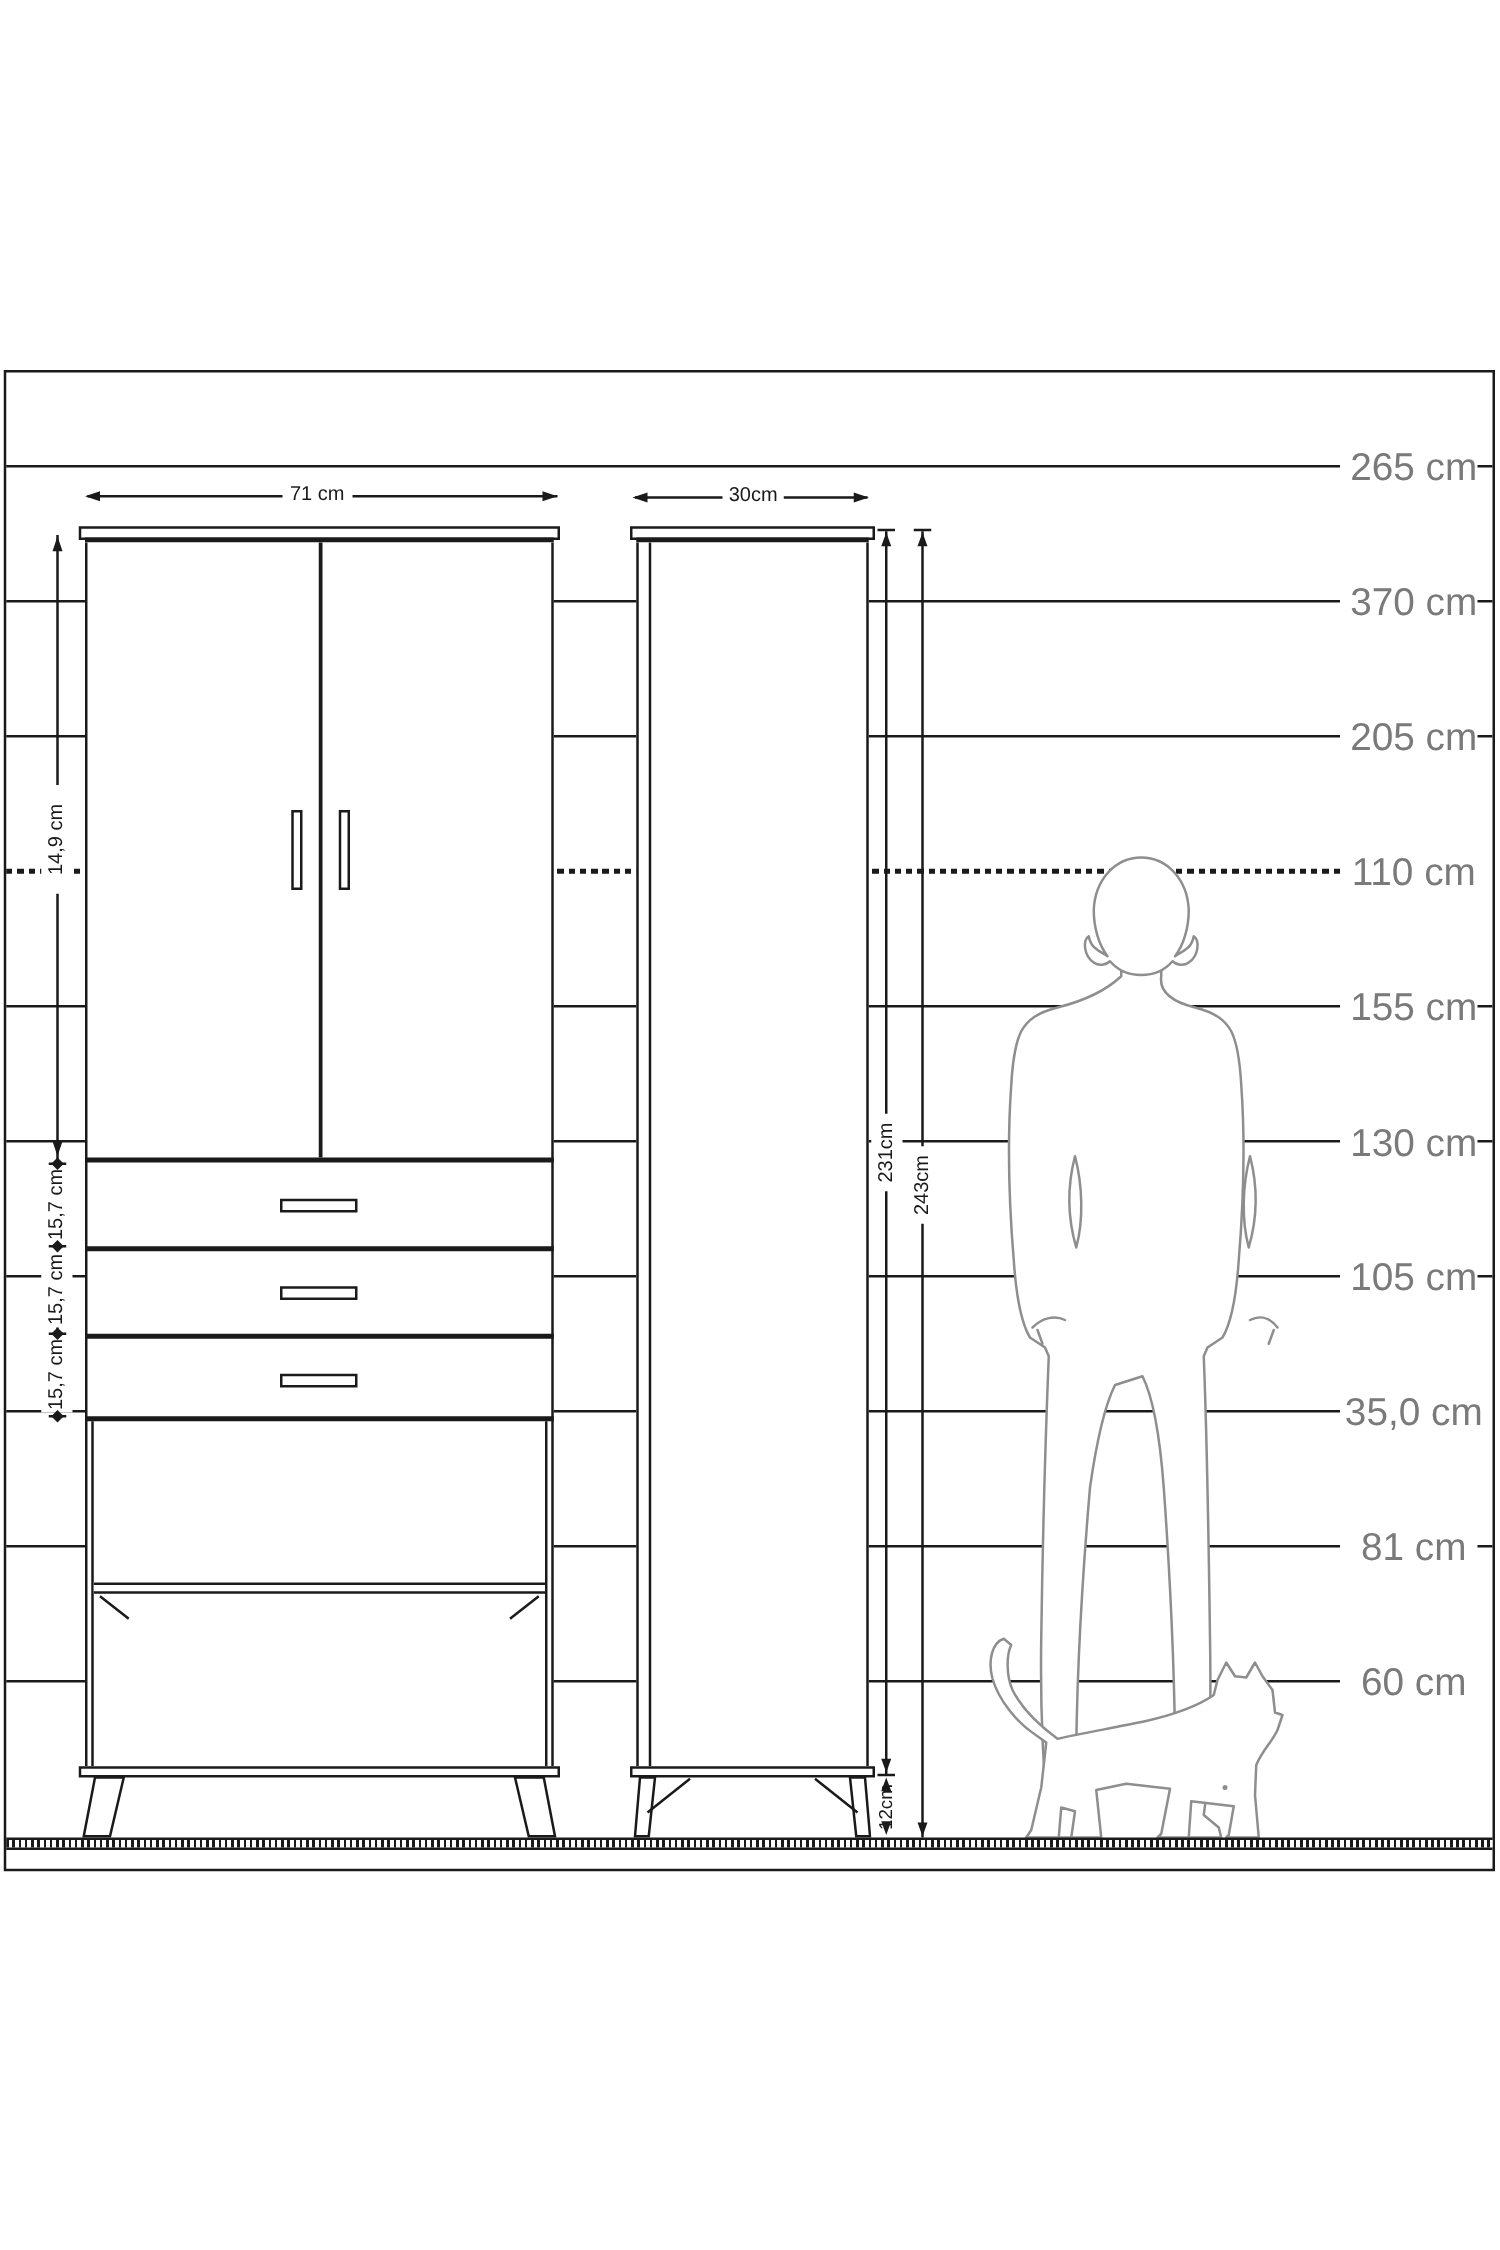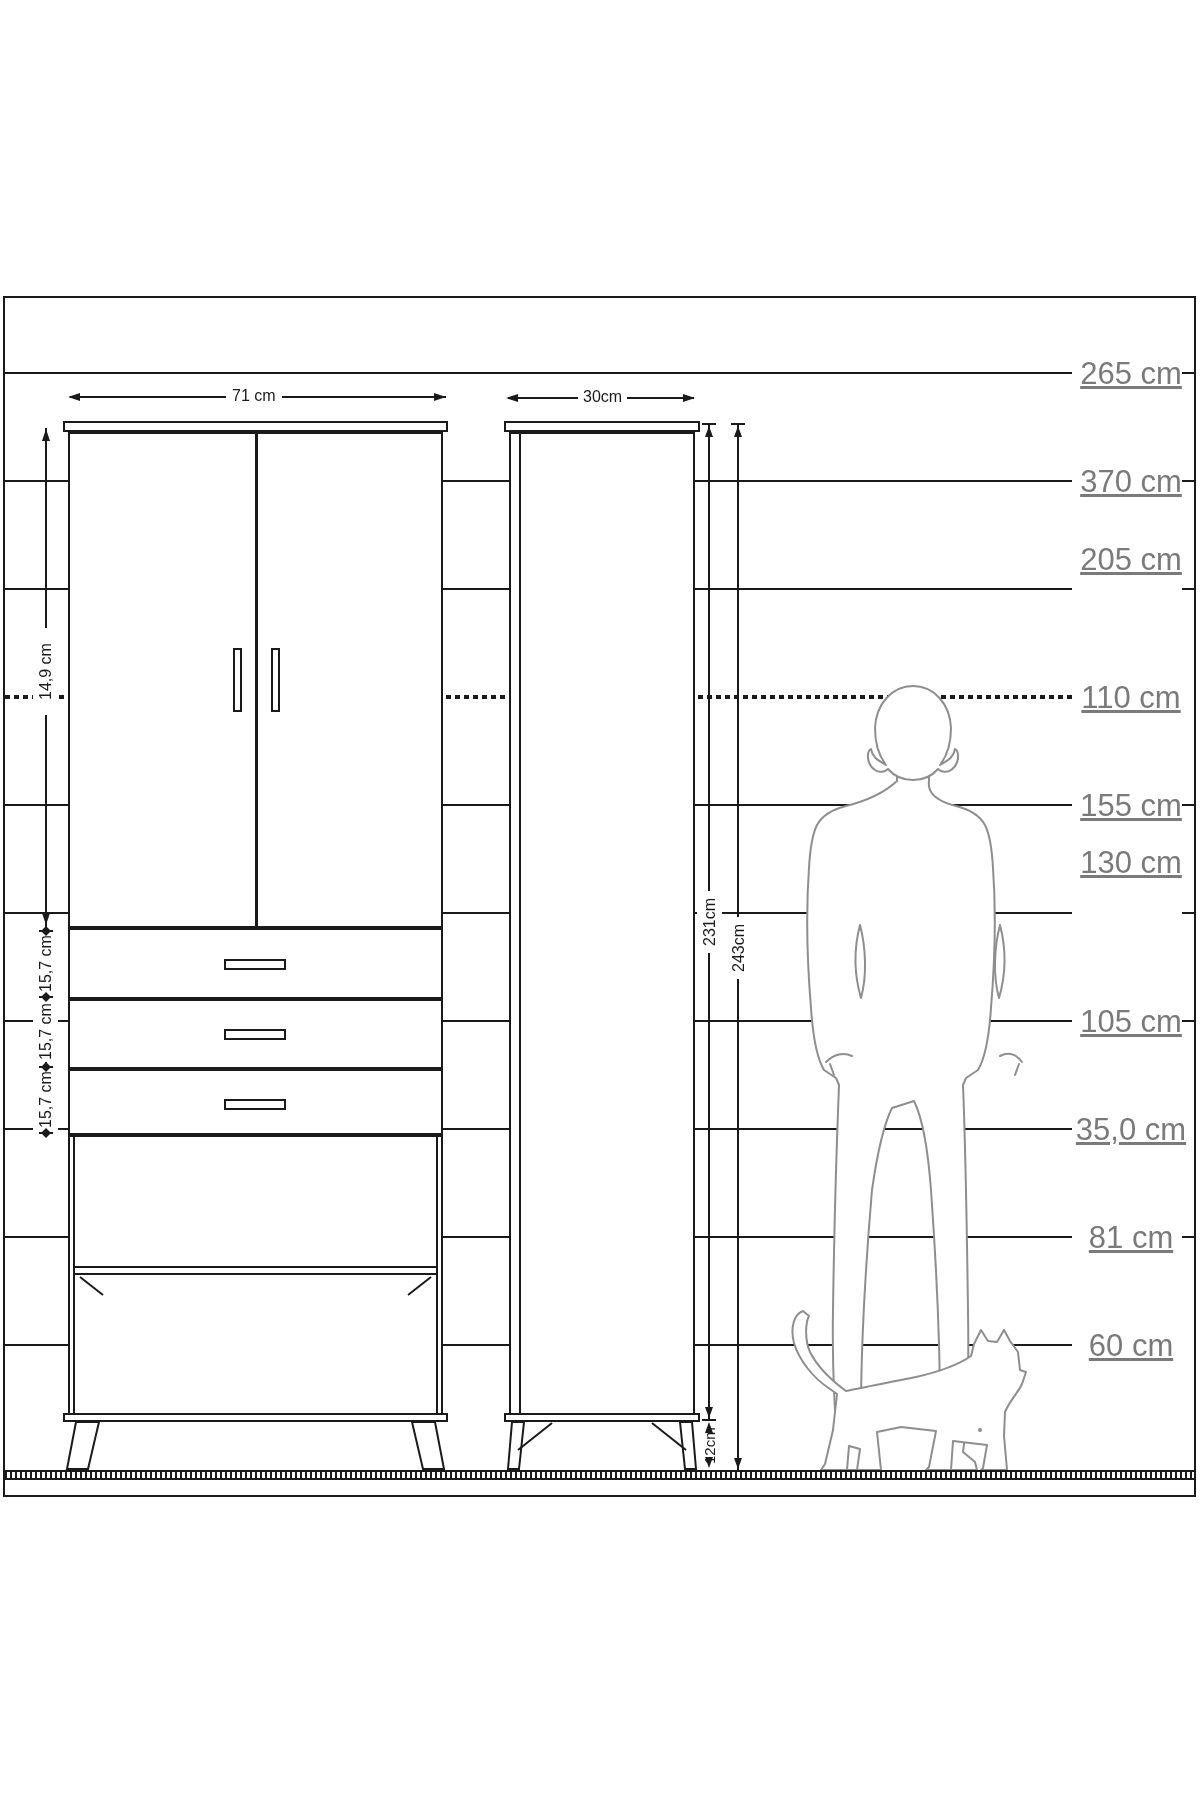--- a/index.html
+++ b/index.html
@@ -11,7 +11,7 @@
   .hline{position:absolute;left:5px;width:1067px;height:2px;background:#1a1a1a;z-index:1;}
   .hline.dashed{height:4px;background:repeating-linear-gradient(90deg,#1a1a1a 0 5px,rgba(0,0,0,0) 5px 9px);}
   .hlabel{position:absolute;left:1072px;width:118px;text-align:center;font-size:31px;line-height:33px;
-          color:#7a7a7a;white-space:nowrap;z-index:1;text-decoration:underline;}
+          color:#7a7a7a;white-space:nowrap;z-index:1;}
   .htick{position:absolute;left:1182px;width:12px;height:2px;background:#1a1a1a;z-index:1;}
   .dimcol{z-index:2;}
   .panel{position:absolute;background:#fff;border:2px solid #1a1a1a;z-index:3;}

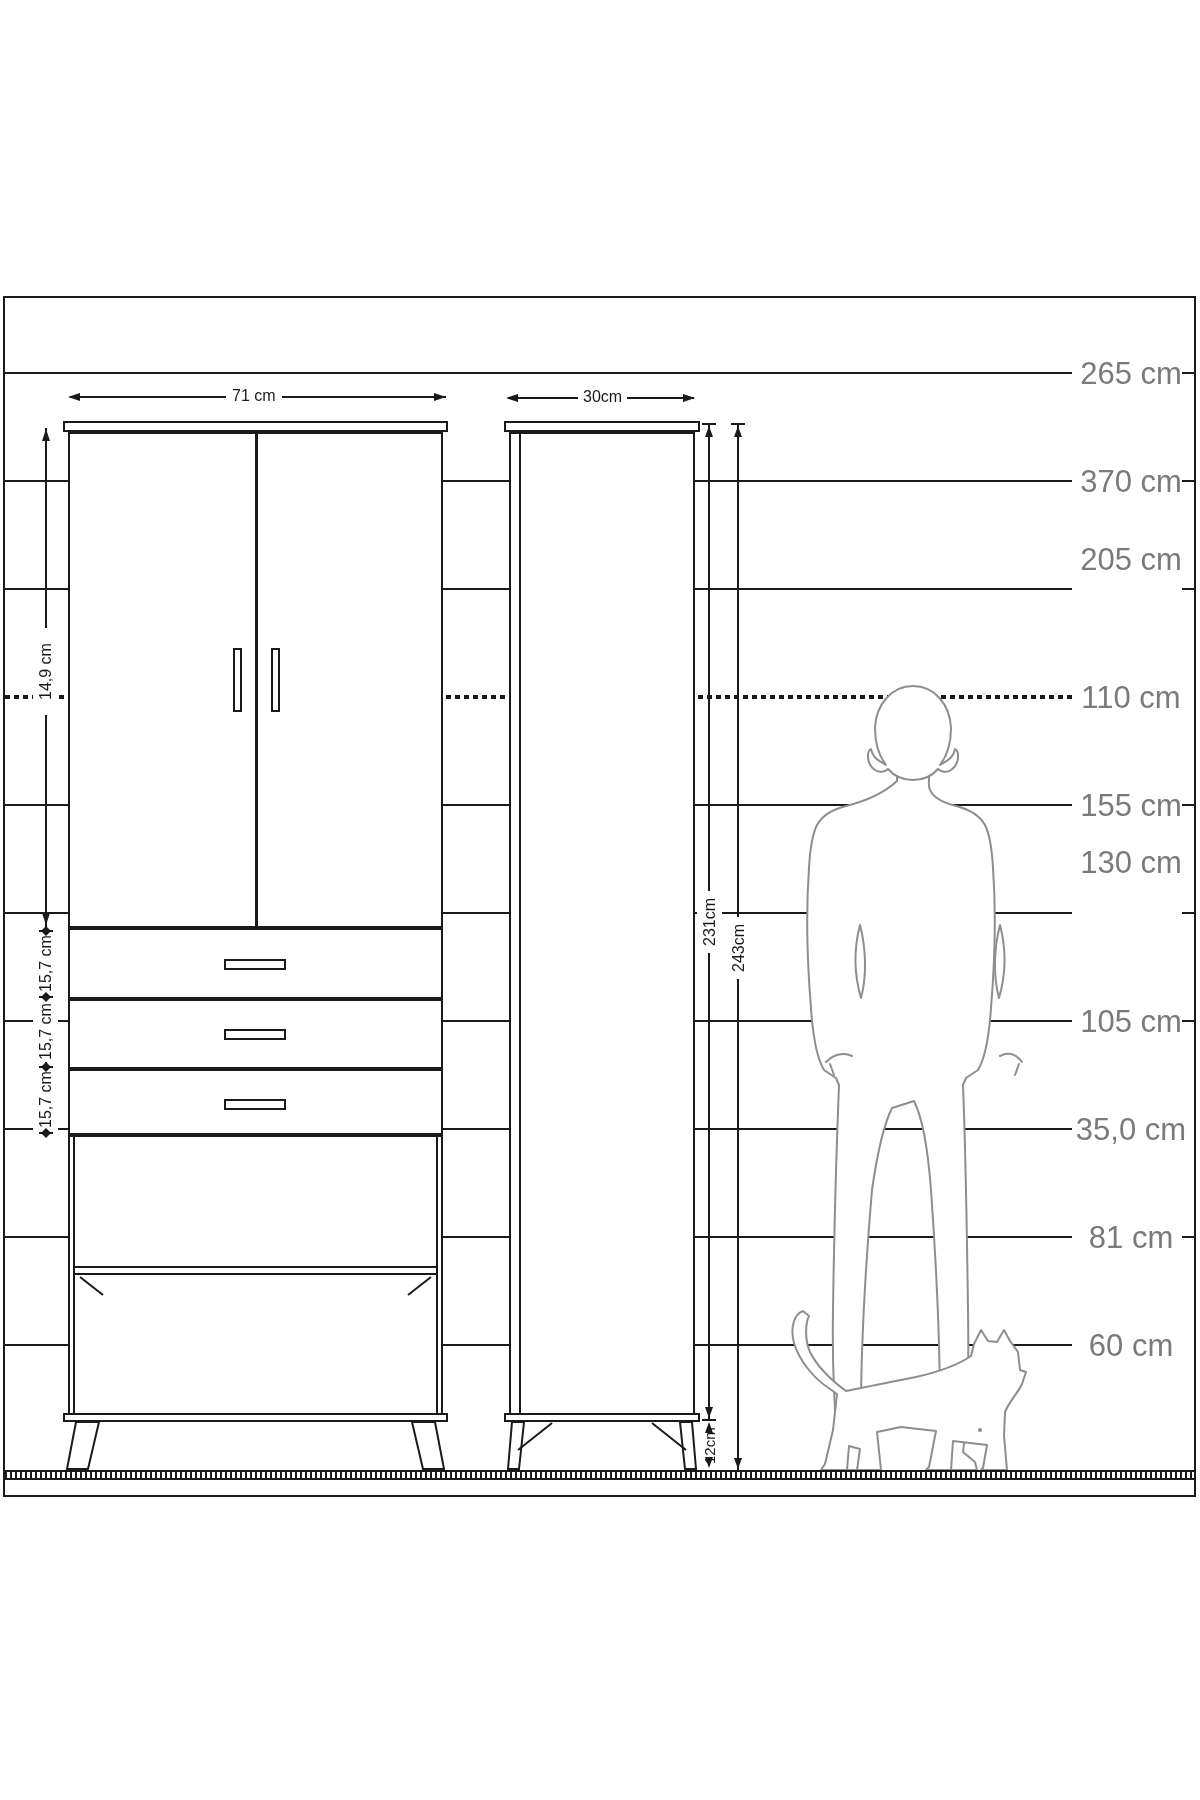--- a/index.html
+++ b/index.html
@@ -44,7 +44,7 @@
   <div class="htick" style="top:480px"></div>
 
   <div class="hline" style="top:588px"></div>
-  <div class="hlabel" style="top:543px">205 cm</div>
+  <div class="hlabel" style="top:573px">205 cm</div>
   <div class="htick" style="top:588px"></div>
 
   <div class="hline dashed" style="top:695px"></div>

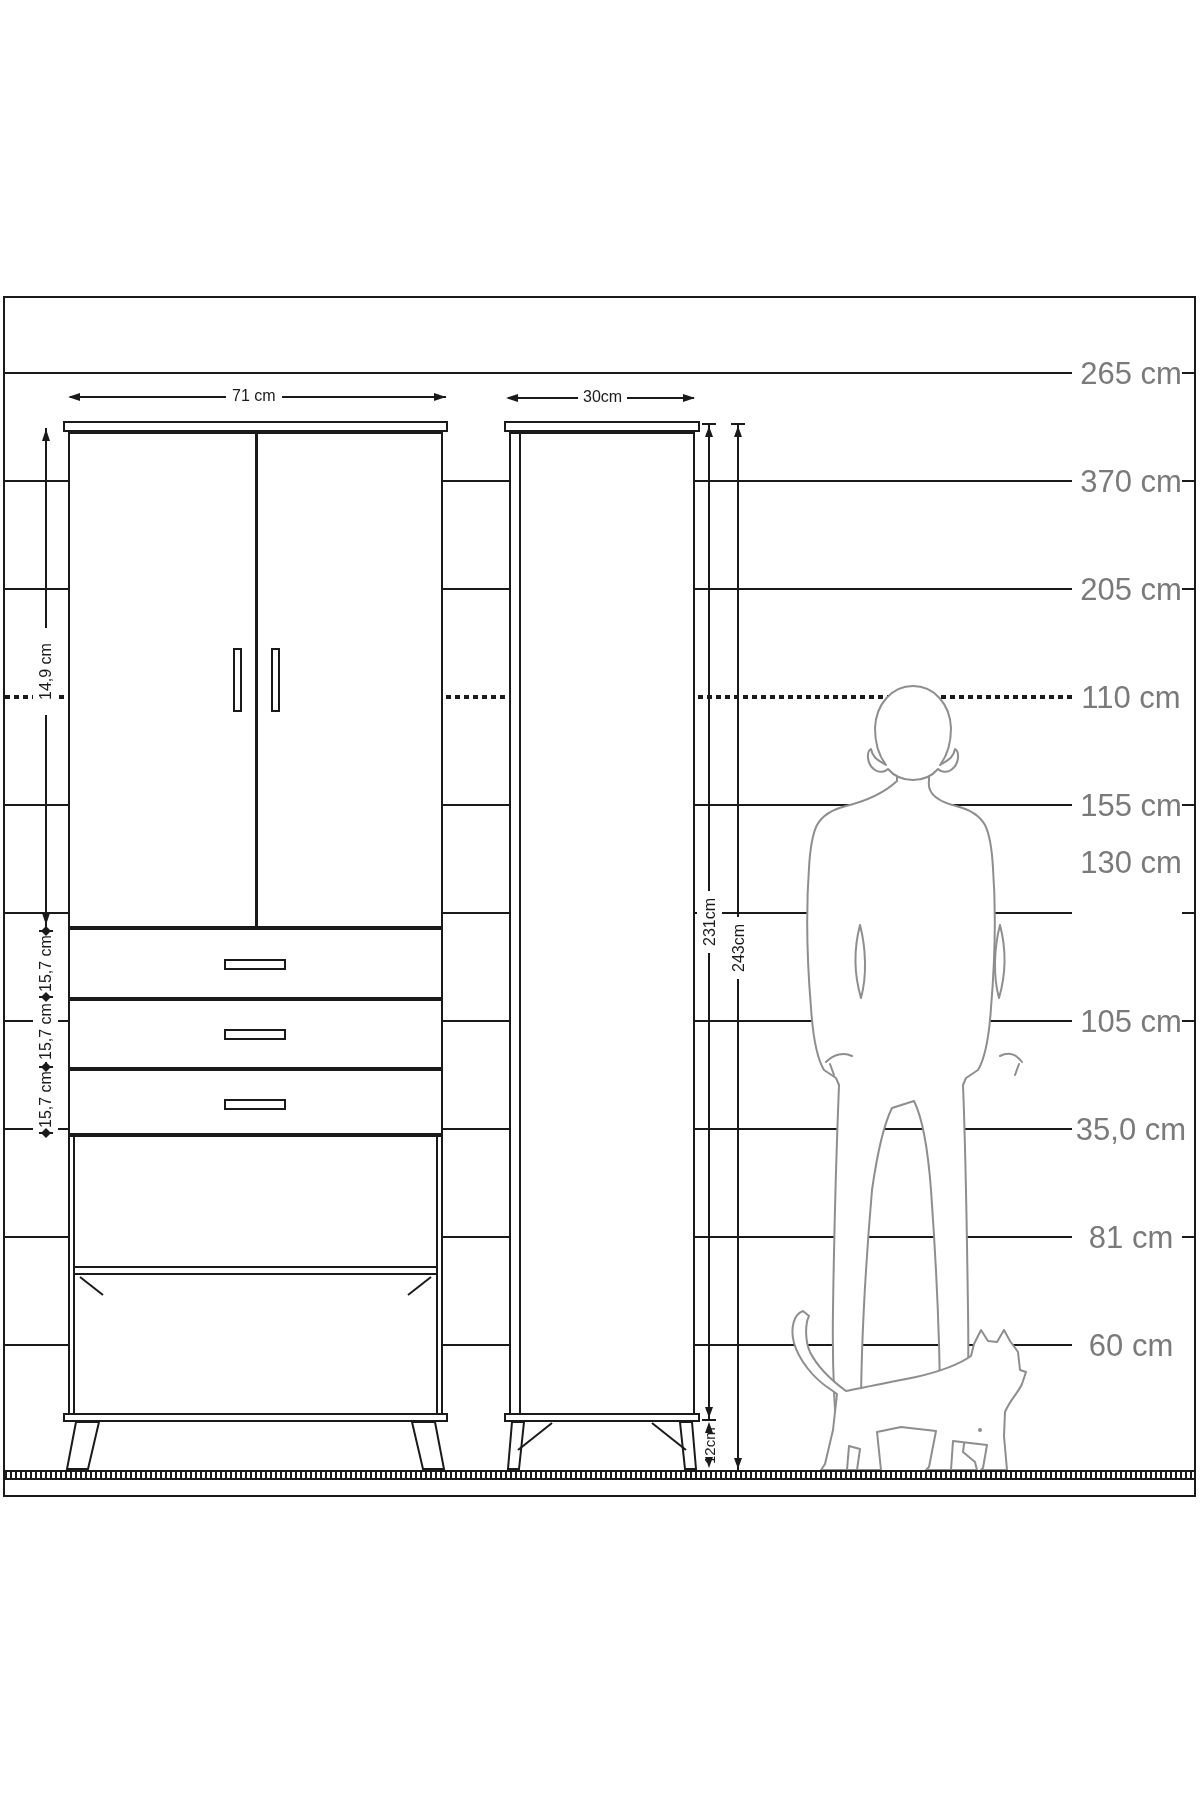--- a/index.html
+++ b/index.html
@@ -55,7 +55,7 @@
   <div class="htick" style="top:804px"></div>
 
   <div class="hline" style="top:912px"></div>
-  <div class="hlabel" style="top:846px">130 cm</div>
+  <div class="hlabel" style="top:898px">130 cm</div>
   <div class="htick" style="top:912px"></div>
 
   <div class="hline" style="top:1020px"></div>

